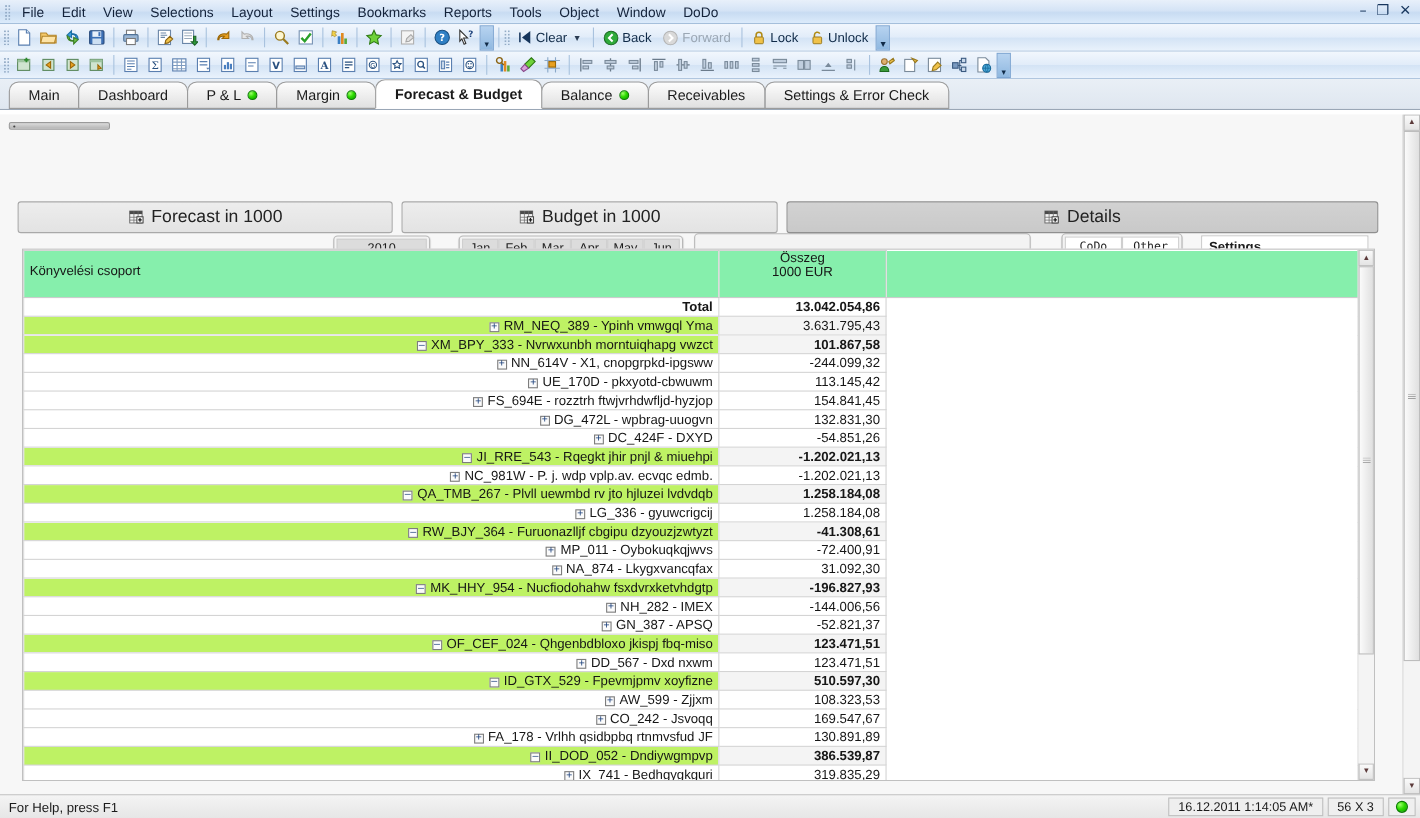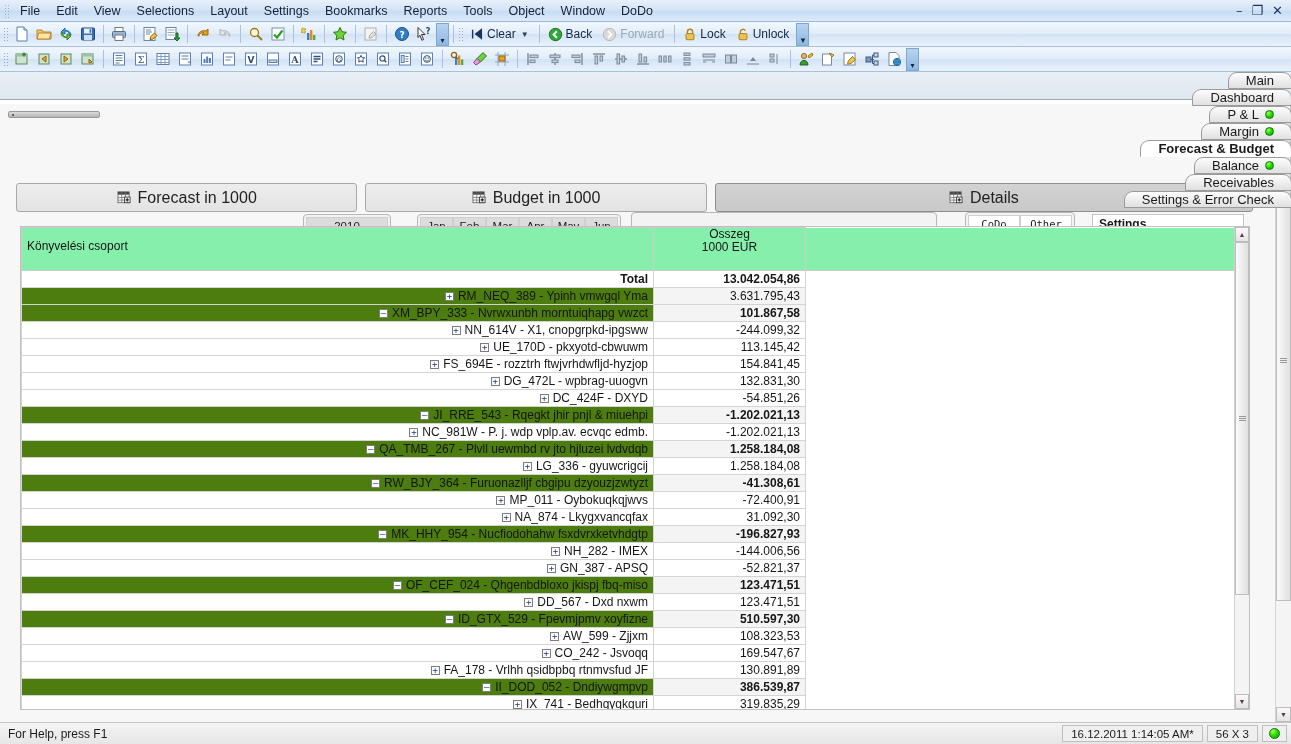--- a/index.html
+++ b/index.html
@@ -72,7 +72,7 @@
     background: linear-gradient(to bottom, #e9eff6 0%, #dfe7f0 100%);
     border-bottom: 1px solid #9aa7b6;
     display: flex; align-items: flex-end;
-    padding-left: 8px; position: relative; flex-direction: column;
+    padding-left: 8px; position: relative;
   }
   .tab {
     height: 25px; margin-right: -1px;

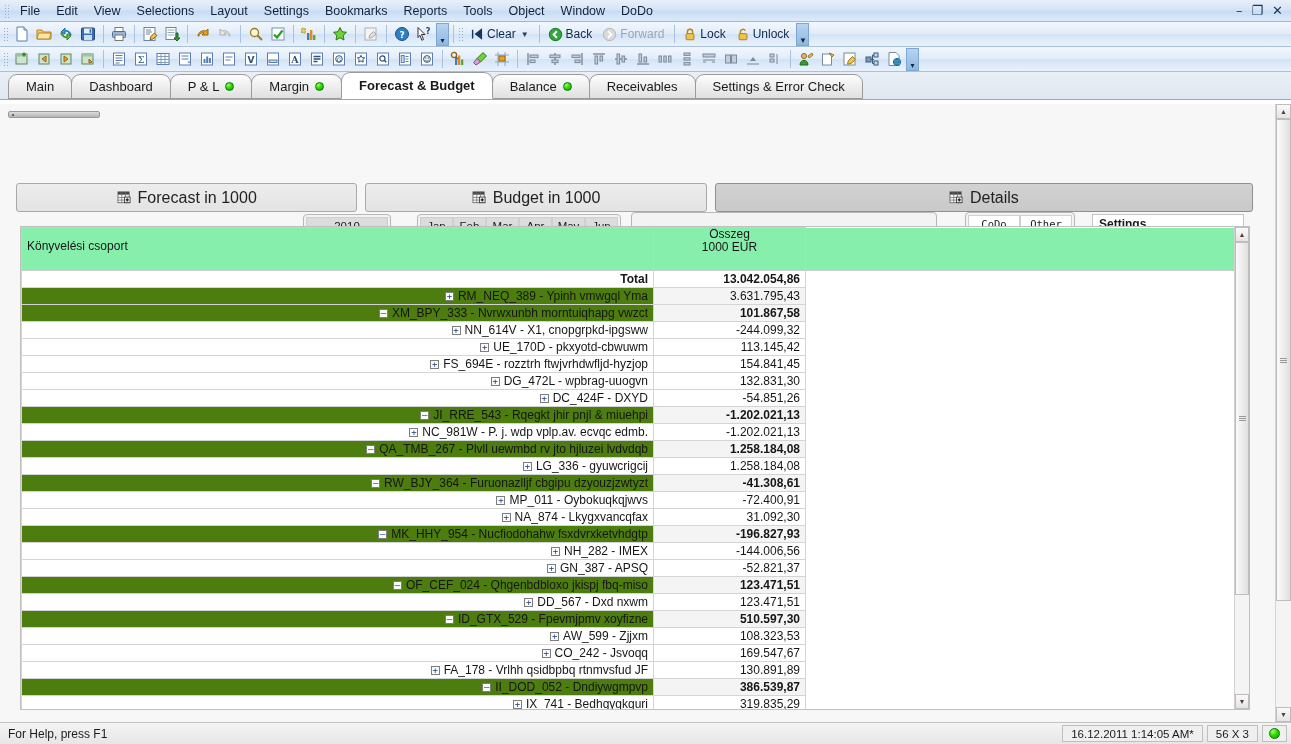--- a/index.html
+++ b/index.html
@@ -225,7 +225,7 @@
   td.filler { border-left: 1px solid #d4d4d4; border-top:none; border-bottom:none; border-right:none; background:#fff; }
 
   tr.total td { font-weight: bold; background: #ffffff; }
-  tr.lvl1 td.lbl { background: #4d7c0f; }
+  tr.lvl1 td.lbl { background: #bef264; }
   tr.lvl1 td.val { font-weight: bold; background: #f4f4f4; }
   tr.lvl1.collapsed td.val { font-weight: normal; background:#f4f4f4; }
   tr.lvl2 td { background: #ffffff; }

